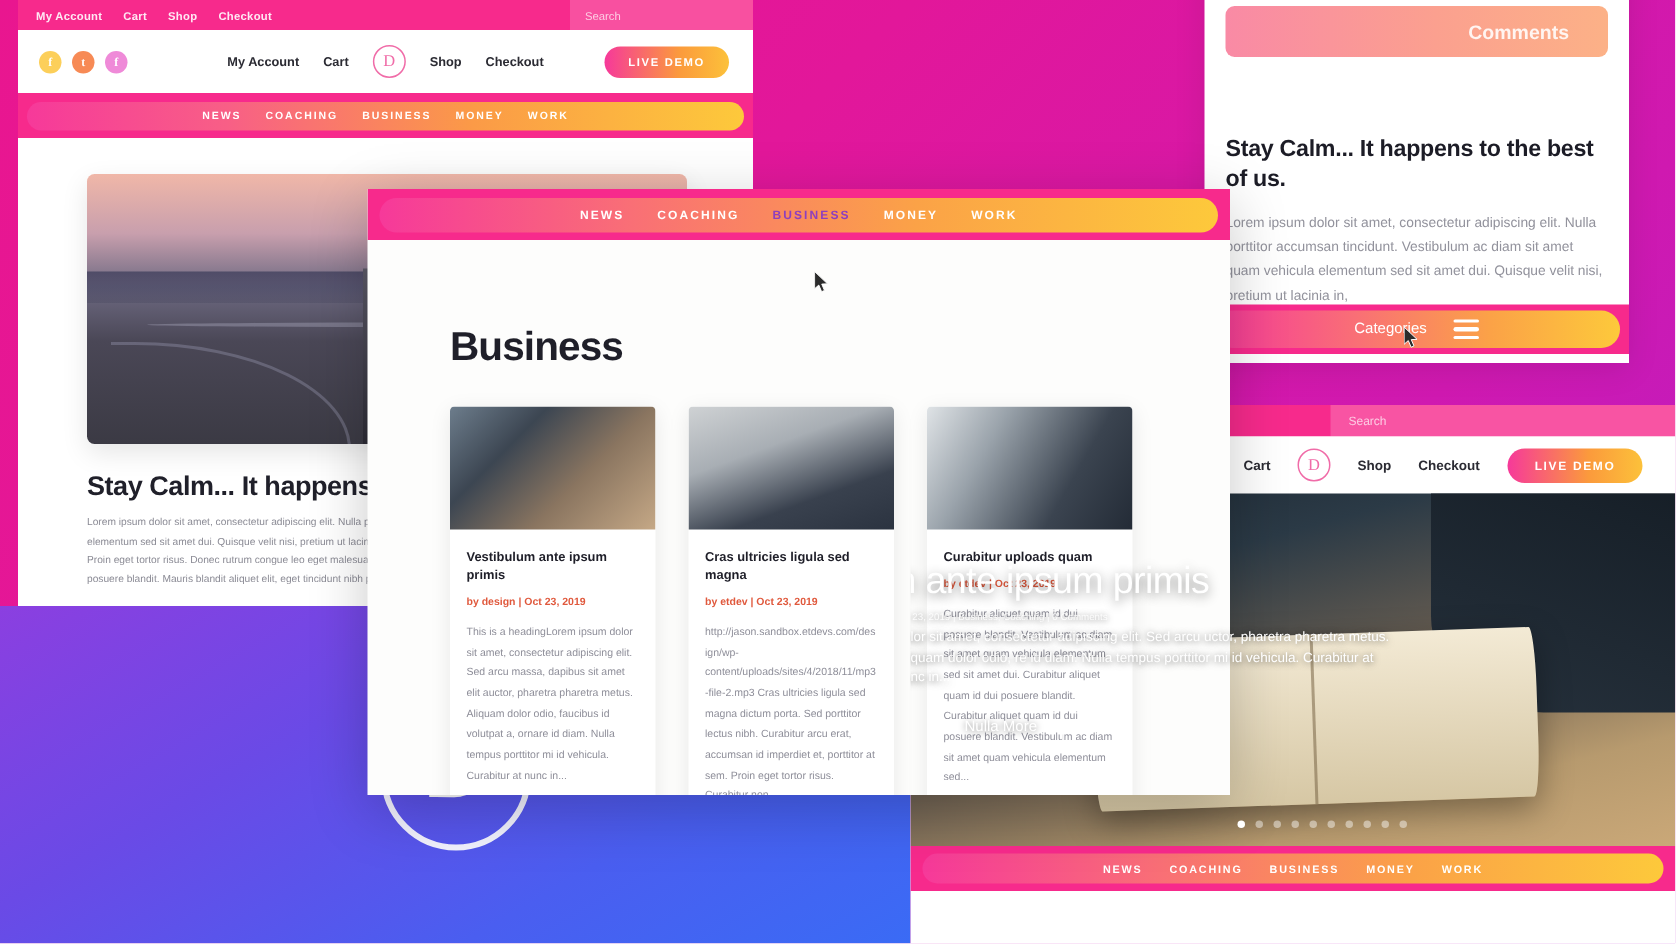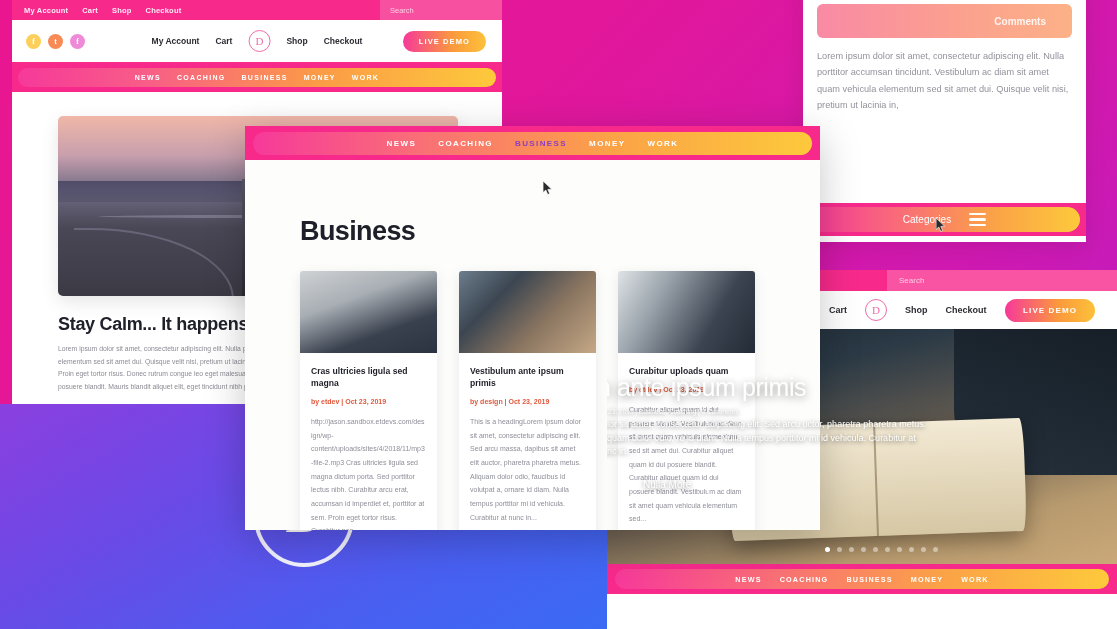--- a/index.html
+++ b/index.html
@@ -144,7 +144,7 @@
     background: linear-gradient(90deg,#f98aa5 0%,#fba08f 55%,#fcb187 100%);
     display: flex; align-items: center; justify-content: flex-end; padding-right: 26px;
   }
-  .comments-tab span { color: rgba(255,255,255,.88); font-size: 10px; font-weight: 700; }
+  .comments-tab span { color: rgba(255,255,255,.88); font-size: 13px; font-weight: 700; }
   .rt-heading {
     margin: 52px 14px 0 14px; font-size: 15.5px; font-weight: 700;
     color: #1c1c26; line-height: 1.28; letter-spacing: -.2px;

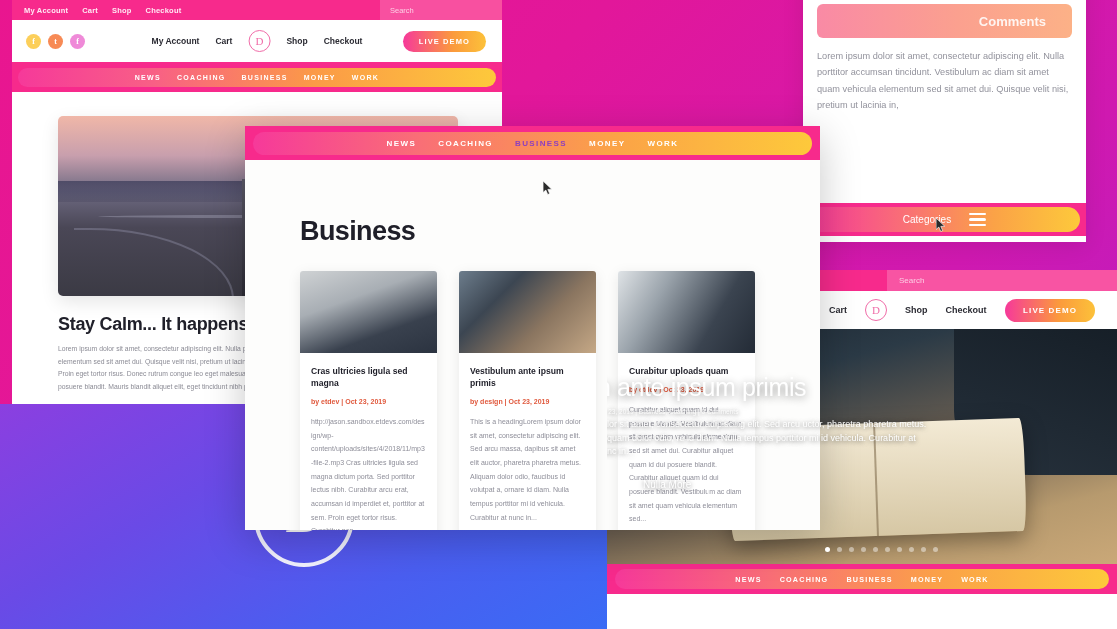--- a/index.html
+++ b/index.html
@@ -361,6 +361,7 @@
     <div class="comments-tab">
       <span>Comments</span>
     </div>
+    <div class="rt-heading">Stay Calm... It happens to the best of us.</div>
     <div class="rt-body">Lorem ipsum dolor sit amet, consectetur adipiscing elit. Nulla porttitor accumsan tincidunt. Vestibulum ac diam sit amet quam vehicula elementum sed sit amet dui. Quisque velit nisi, pretium ut lacinia in,</div>
   </div>
 

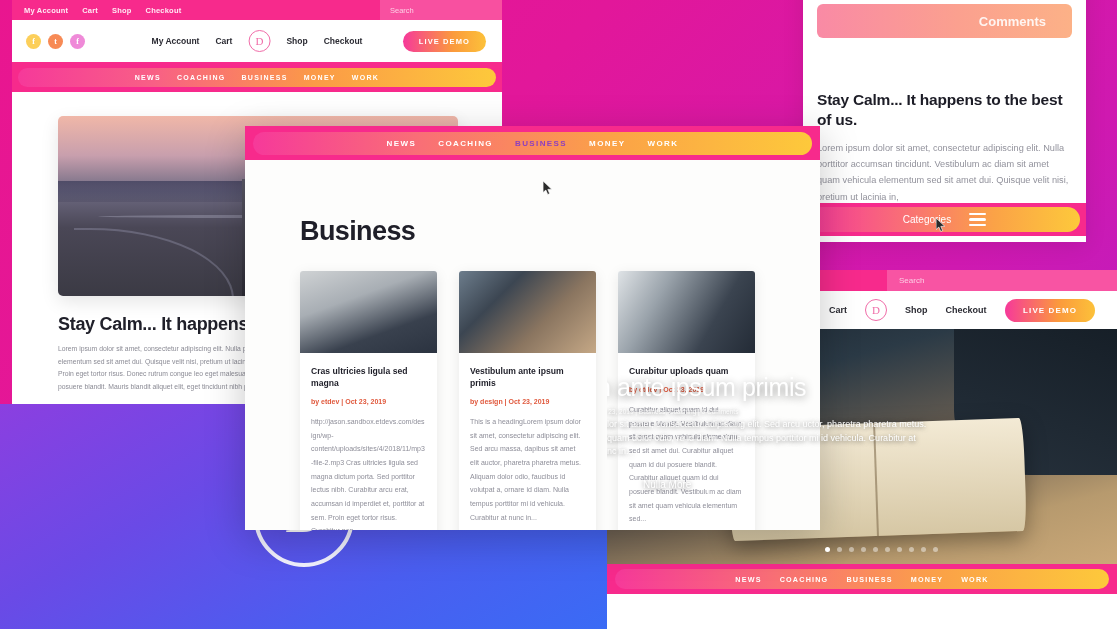--- a/index.html
+++ b/index.html
@@ -438,19 +438,19 @@
 
     <div class="pc-cards">
       <div class="card">
+        <div class="card-img i1"></div>
+        <div class="card-body">
+          <div class="card-title">Vestibulum ante ipsum primis</div>
+          <div class="card-meta">by design | Oct 23, 2019</div>
+          <div class="card-text">This is a headingLorem ipsum dolor sit amet, consectetur adipiscing elit. Sed arcu massa, dapibus sit amet elit auctor, pharetra pharetra metus. Aliquam dolor odio, faucibus id volutpat a, ornare id diam. Nulla tempus porttitor mi id vehicula. Curabitur at nunc in...</div>
+        </div>
+      </div>
+      <div class="card">
         <div class="card-img i2"></div>
         <div class="card-body">
           <div class="card-title">Cras ultricies ligula sed magna</div>
           <div class="card-meta">by etdev | Oct 23, 2019</div>
           <div class="card-text">http://jason.sandbox.etdevs.com/design/wp-content/uploads/sites/4/2018/11/mp3-file-2.mp3 Cras ultricies ligula sed magna dictum porta. Sed porttitor lectus nibh. Curabitur arcu erat, accumsan id imperdiet et, porttitor at sem. Proin eget tortor risus. Curabitur non...</div>
-        </div>
-      </div>
-      <div class="card">
-        <div class="card-img i1"></div>
-        <div class="card-body">
-          <div class="card-title">Vestibulum ante ipsum primis</div>
-          <div class="card-meta">by design | Oct 23, 2019</div>
-          <div class="card-text">This is a headingLorem ipsum dolor sit amet, consectetur adipiscing elit. Sed arcu massa, dapibus sit amet elit auctor, pharetra pharetra metus. Aliquam dolor odio, faucibus id volutpat a, ornare id diam. Nulla tempus porttitor mi id vehicula. Curabitur at nunc in...</div>
         </div>
       </div>
       <div class="card">

